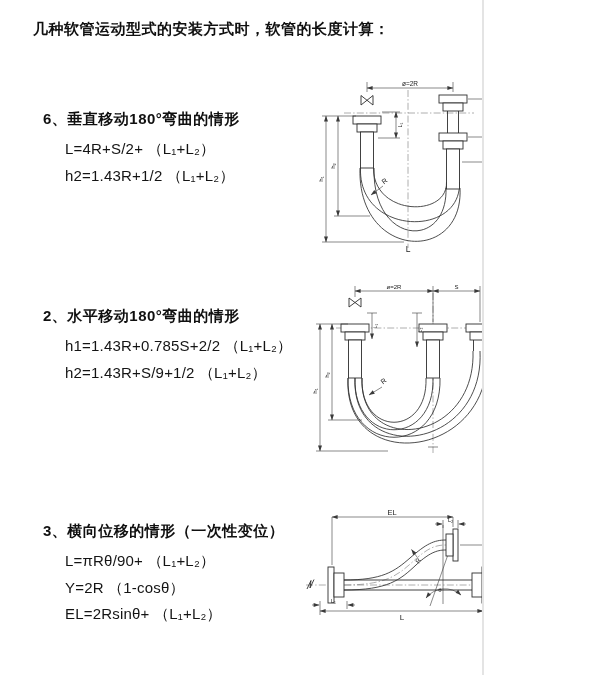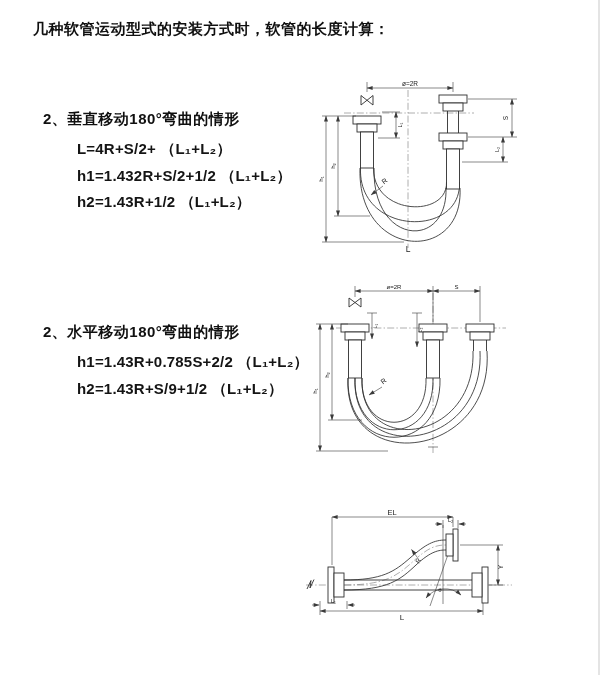--- a/index.html
+++ b/index.html
@@ -3,7 +3,7 @@
 <meta charset="utf-8">
 <style>
   html,body{margin:0;padding:0;background:#fff;}
-  #page{position:relative;width:600px;height:675px;background:#ffffff;overflow:hidden;
+  #page{position:relative;width:484px;height:675px;background:#ffffff;overflow:hidden;
         font-family:"Liberation Sans","DejaVu Sans",sans-serif;color:#111;
         border-right:2px solid #e4e4e4;box-sizing:border-box;}
   .title{position:absolute;left:33px;top:20px;font-size:15px;font-weight:600;

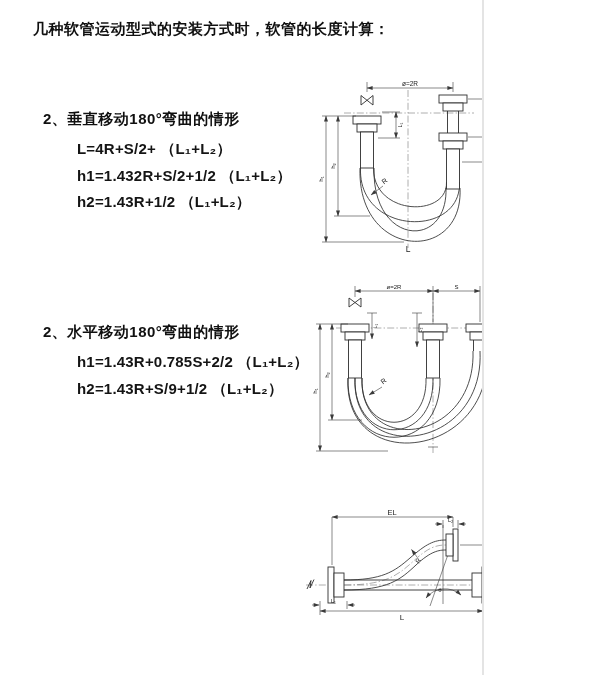--- a/index.html
+++ b/index.html
@@ -33,7 +33,7 @@
   <div class="title">几种软管运动型式的安装方式时，软管的长度计算：</div>
 
   <div class="section" id="sec1">
-    <p class="sec-head">2、垂直移动180°弯曲的情形</p>
+    <p class="sec-head">6、垂直移动180°弯曲的情形</p>
     <div class="formulas">
       <div class="formula">L=4R+S/2+ （L₁+L₂）</div>
       <div class="formula">h1=1.432R+S/2+1/2 （L₁+L₂）</div>

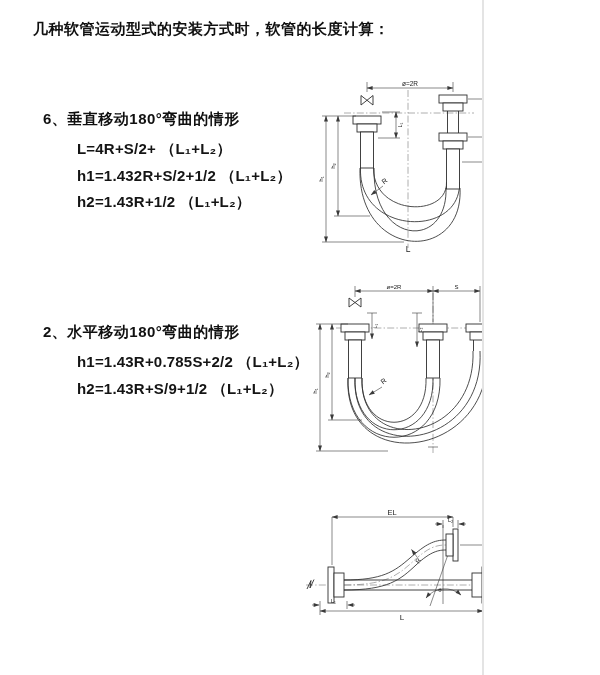--- a/index.html
+++ b/index.html
@@ -11,8 +11,8 @@
   .section{position:absolute;left:43px;}
   .sec-head{font-size:15px;font-weight:600;letter-spacing:0.5px;color:#101010;line-height:18px;margin:0;}
   .formulas{margin:8px 0 0 22px;}
-  .formula{font-size:15px;font-weight:700;color:#141414;line-height:26.5px;
-           letter-spacing:0.2px;white-space:pre;margin-left:12px;}
+  .formula{font-size:15px;font-weight:400;color:#141414;line-height:26.5px;
+           letter-spacing:0.2px;white-space:pre;}
   #sec1{top:110px;} #sec2{top:323px;} #sec3{top:522px;}
   svg.diag{position:absolute;}
   #d1{left:312px;top:76px;} #d2{left:310px;top:281px;} #d3{left:298px;top:503px;}

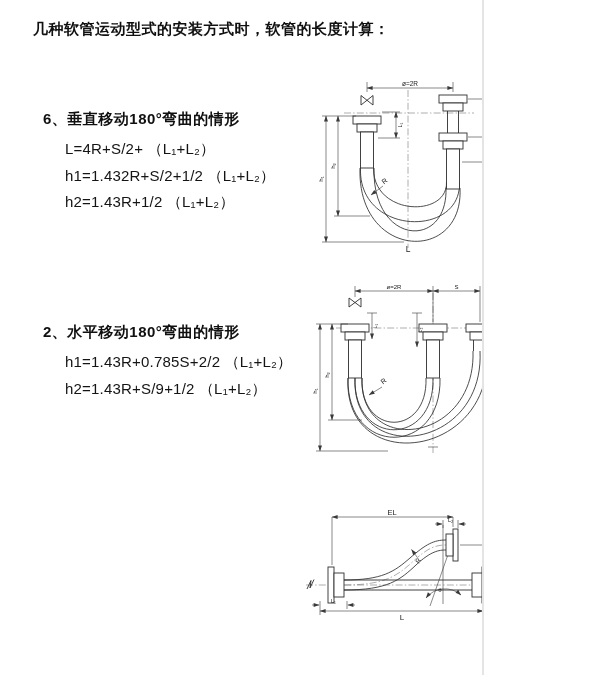--- a/index.html
+++ b/index.html
@@ -36,7 +36,6 @@
     <p class="sec-head">6、垂直移动180°弯曲的情形</p>
     <div class="formulas">
       <div class="formula">L=4R+S/2+ （L₁+L₂）</div>
-      <div class="formula">h1=1.432R+S/2+1/2 （L₁+L₂）</div>
       <div class="formula">h2=1.43R+1/2 （L₁+L₂）</div>
     </div>
   </div>

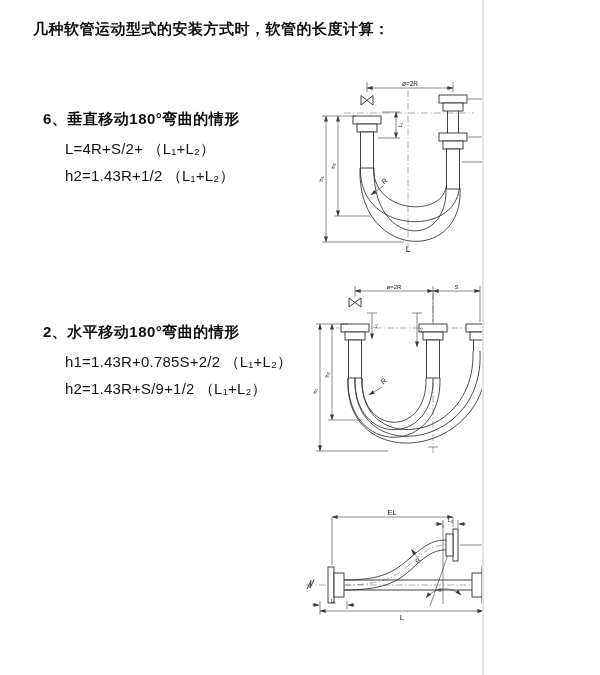--- a/index.html
+++ b/index.html
@@ -13,7 +13,7 @@
   .formulas{margin:8px 0 0 22px;}
   .formula{font-size:15px;font-weight:400;color:#141414;line-height:26.5px;
            letter-spacing:0.2px;white-space:pre;}
-  #sec1{top:110px;} #sec2{top:323px;} #sec3{top:522px;}
+  #sec1{top:110px;} #sec2{top:307px;} #sec3{top:522px;}
   svg.diag{position:absolute;}
   #d1{left:312px;top:76px;} #d2{left:310px;top:281px;} #d3{left:298px;top:503px;}
   .cl line,.cl path{stroke:#6a6a6a;stroke-width:0.55;fill:none;stroke-dasharray:7 2.2 1.4 2.2;}

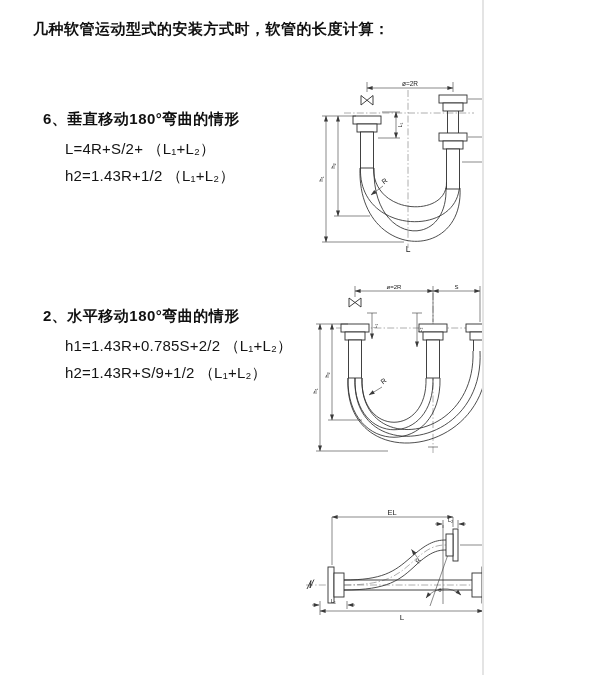--- a/index.html
+++ b/index.html
@@ -48,6 +48,14 @@
     </div>
   </div>
 
+  <div class="section" id="sec3">
+    <p class="sec-head">3、横向位移的情形（一次性变位）</p>
+    <div class="formulas">
+      <div class="formula">L=πRθ/90+ （L₁+L₂）</div>
+      <div class="formula">Y=2R （1-cosθ）</div>
+      <div class="formula">EL=2Rsinθ+ （L₁+L₂）</div>
+    </div>
+  </div>
 
   <svg id="d1" class="diag" width="265" height="178" viewBox="0 0 265 178">
     <defs>

